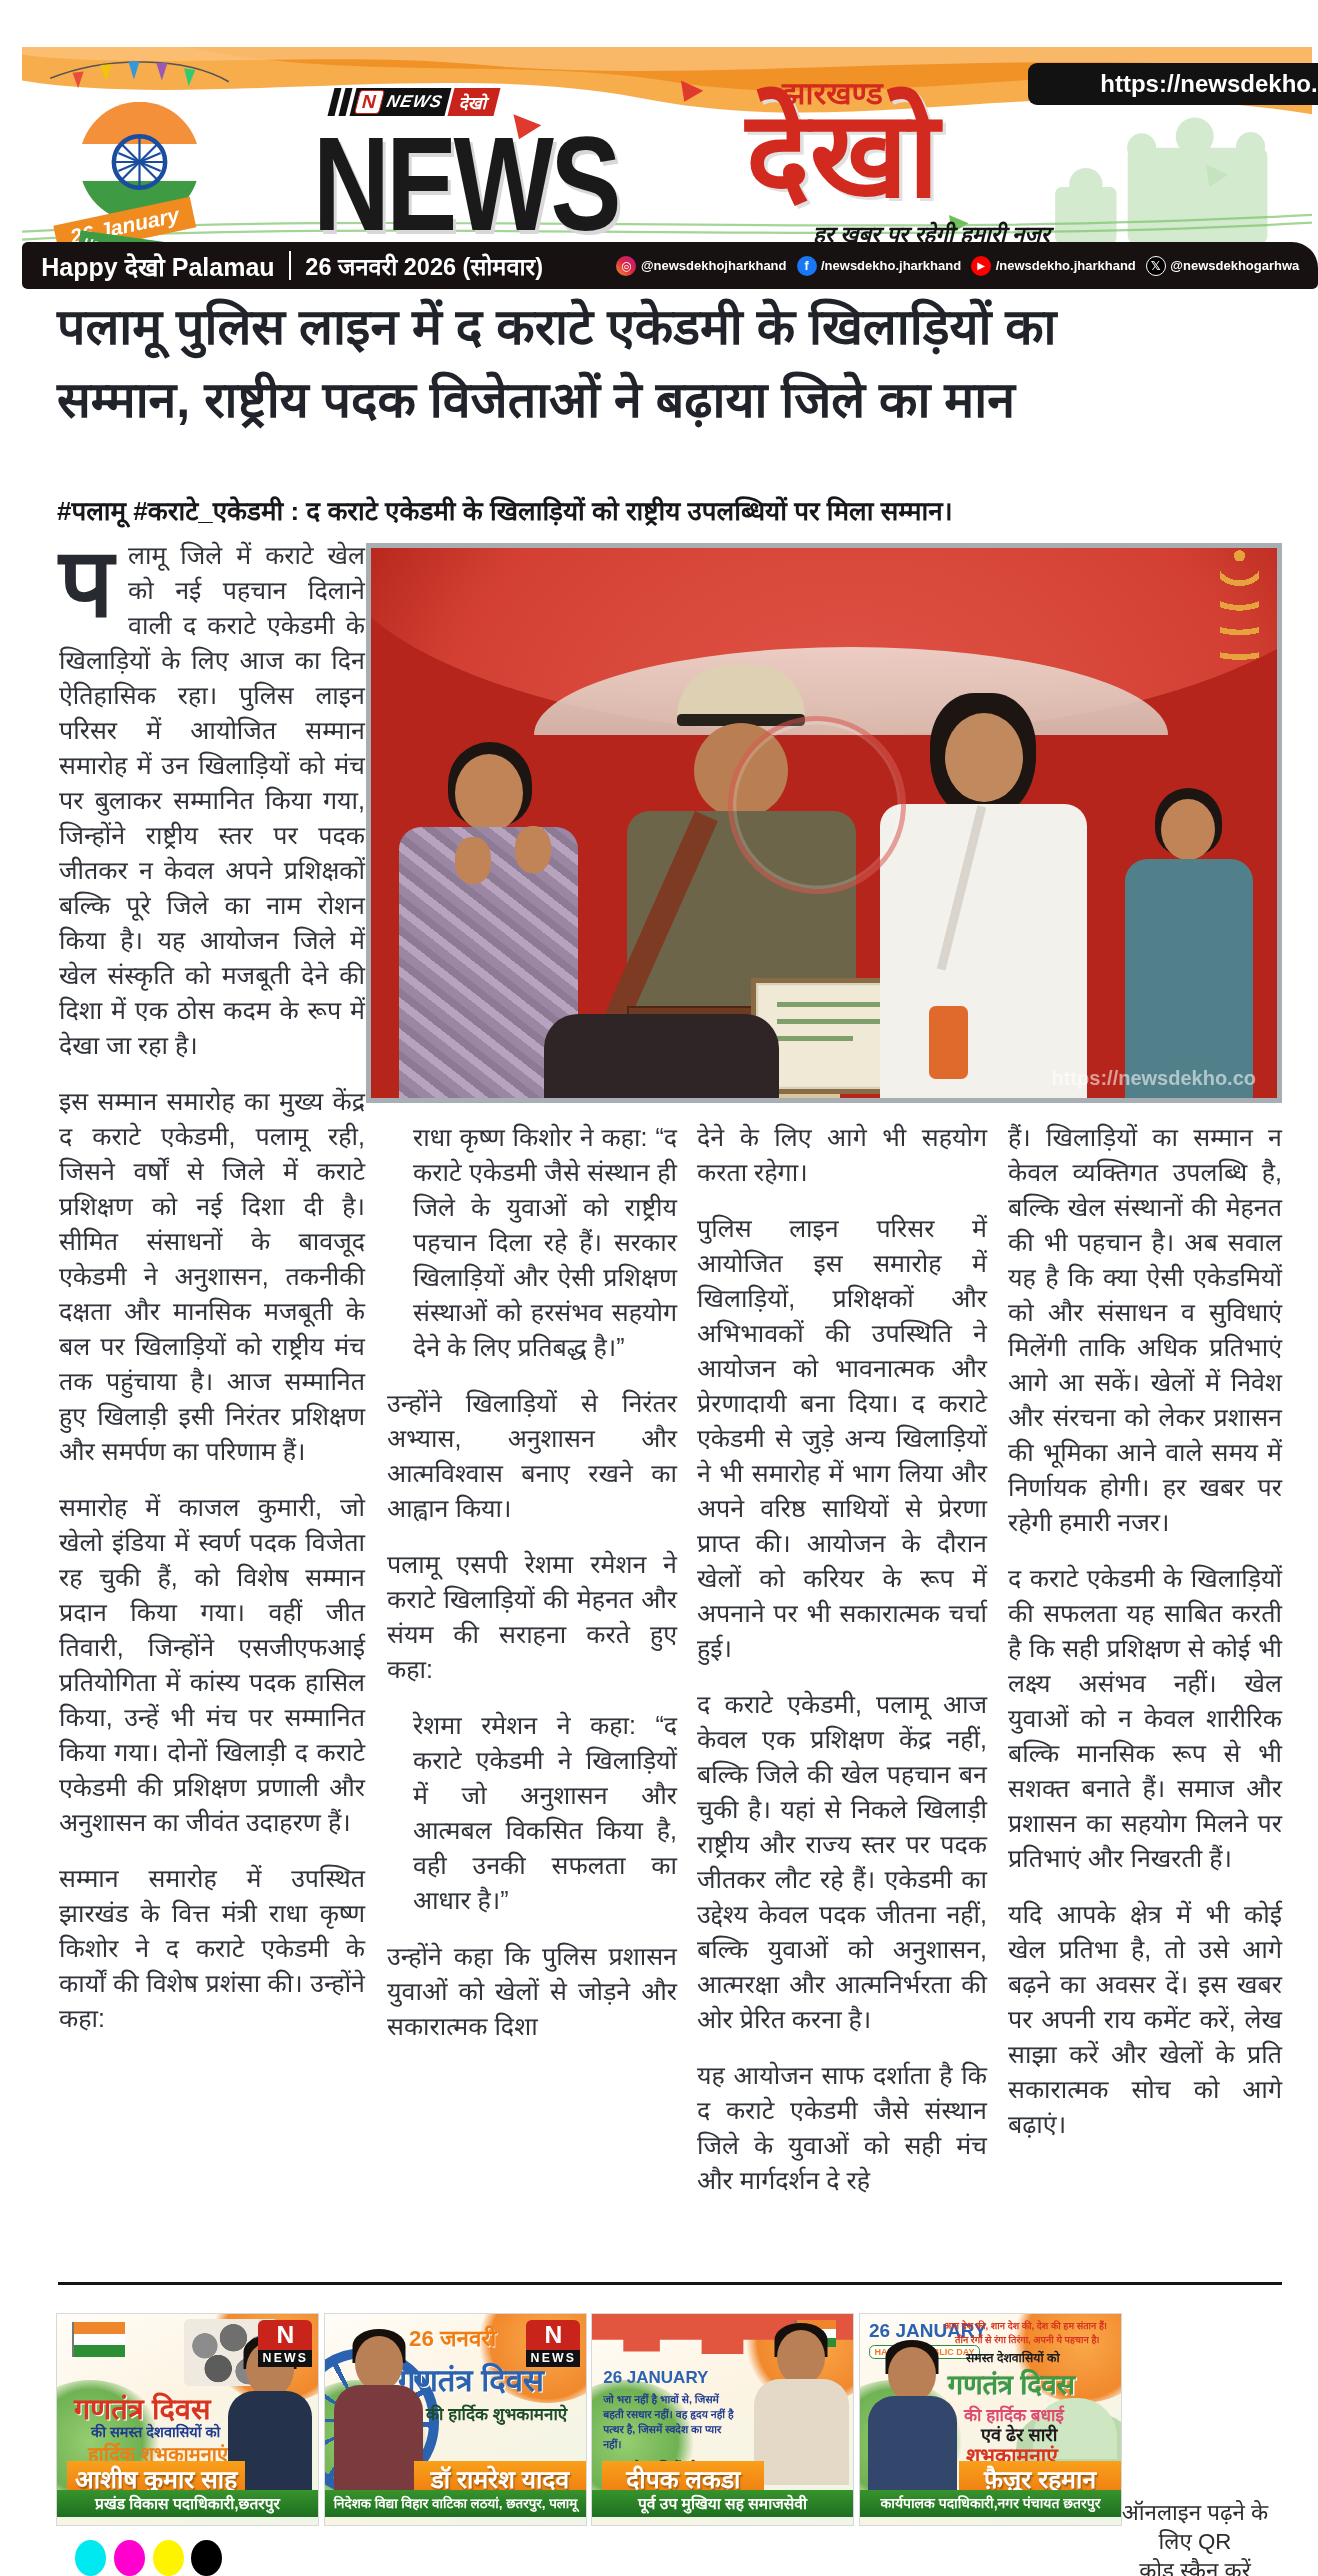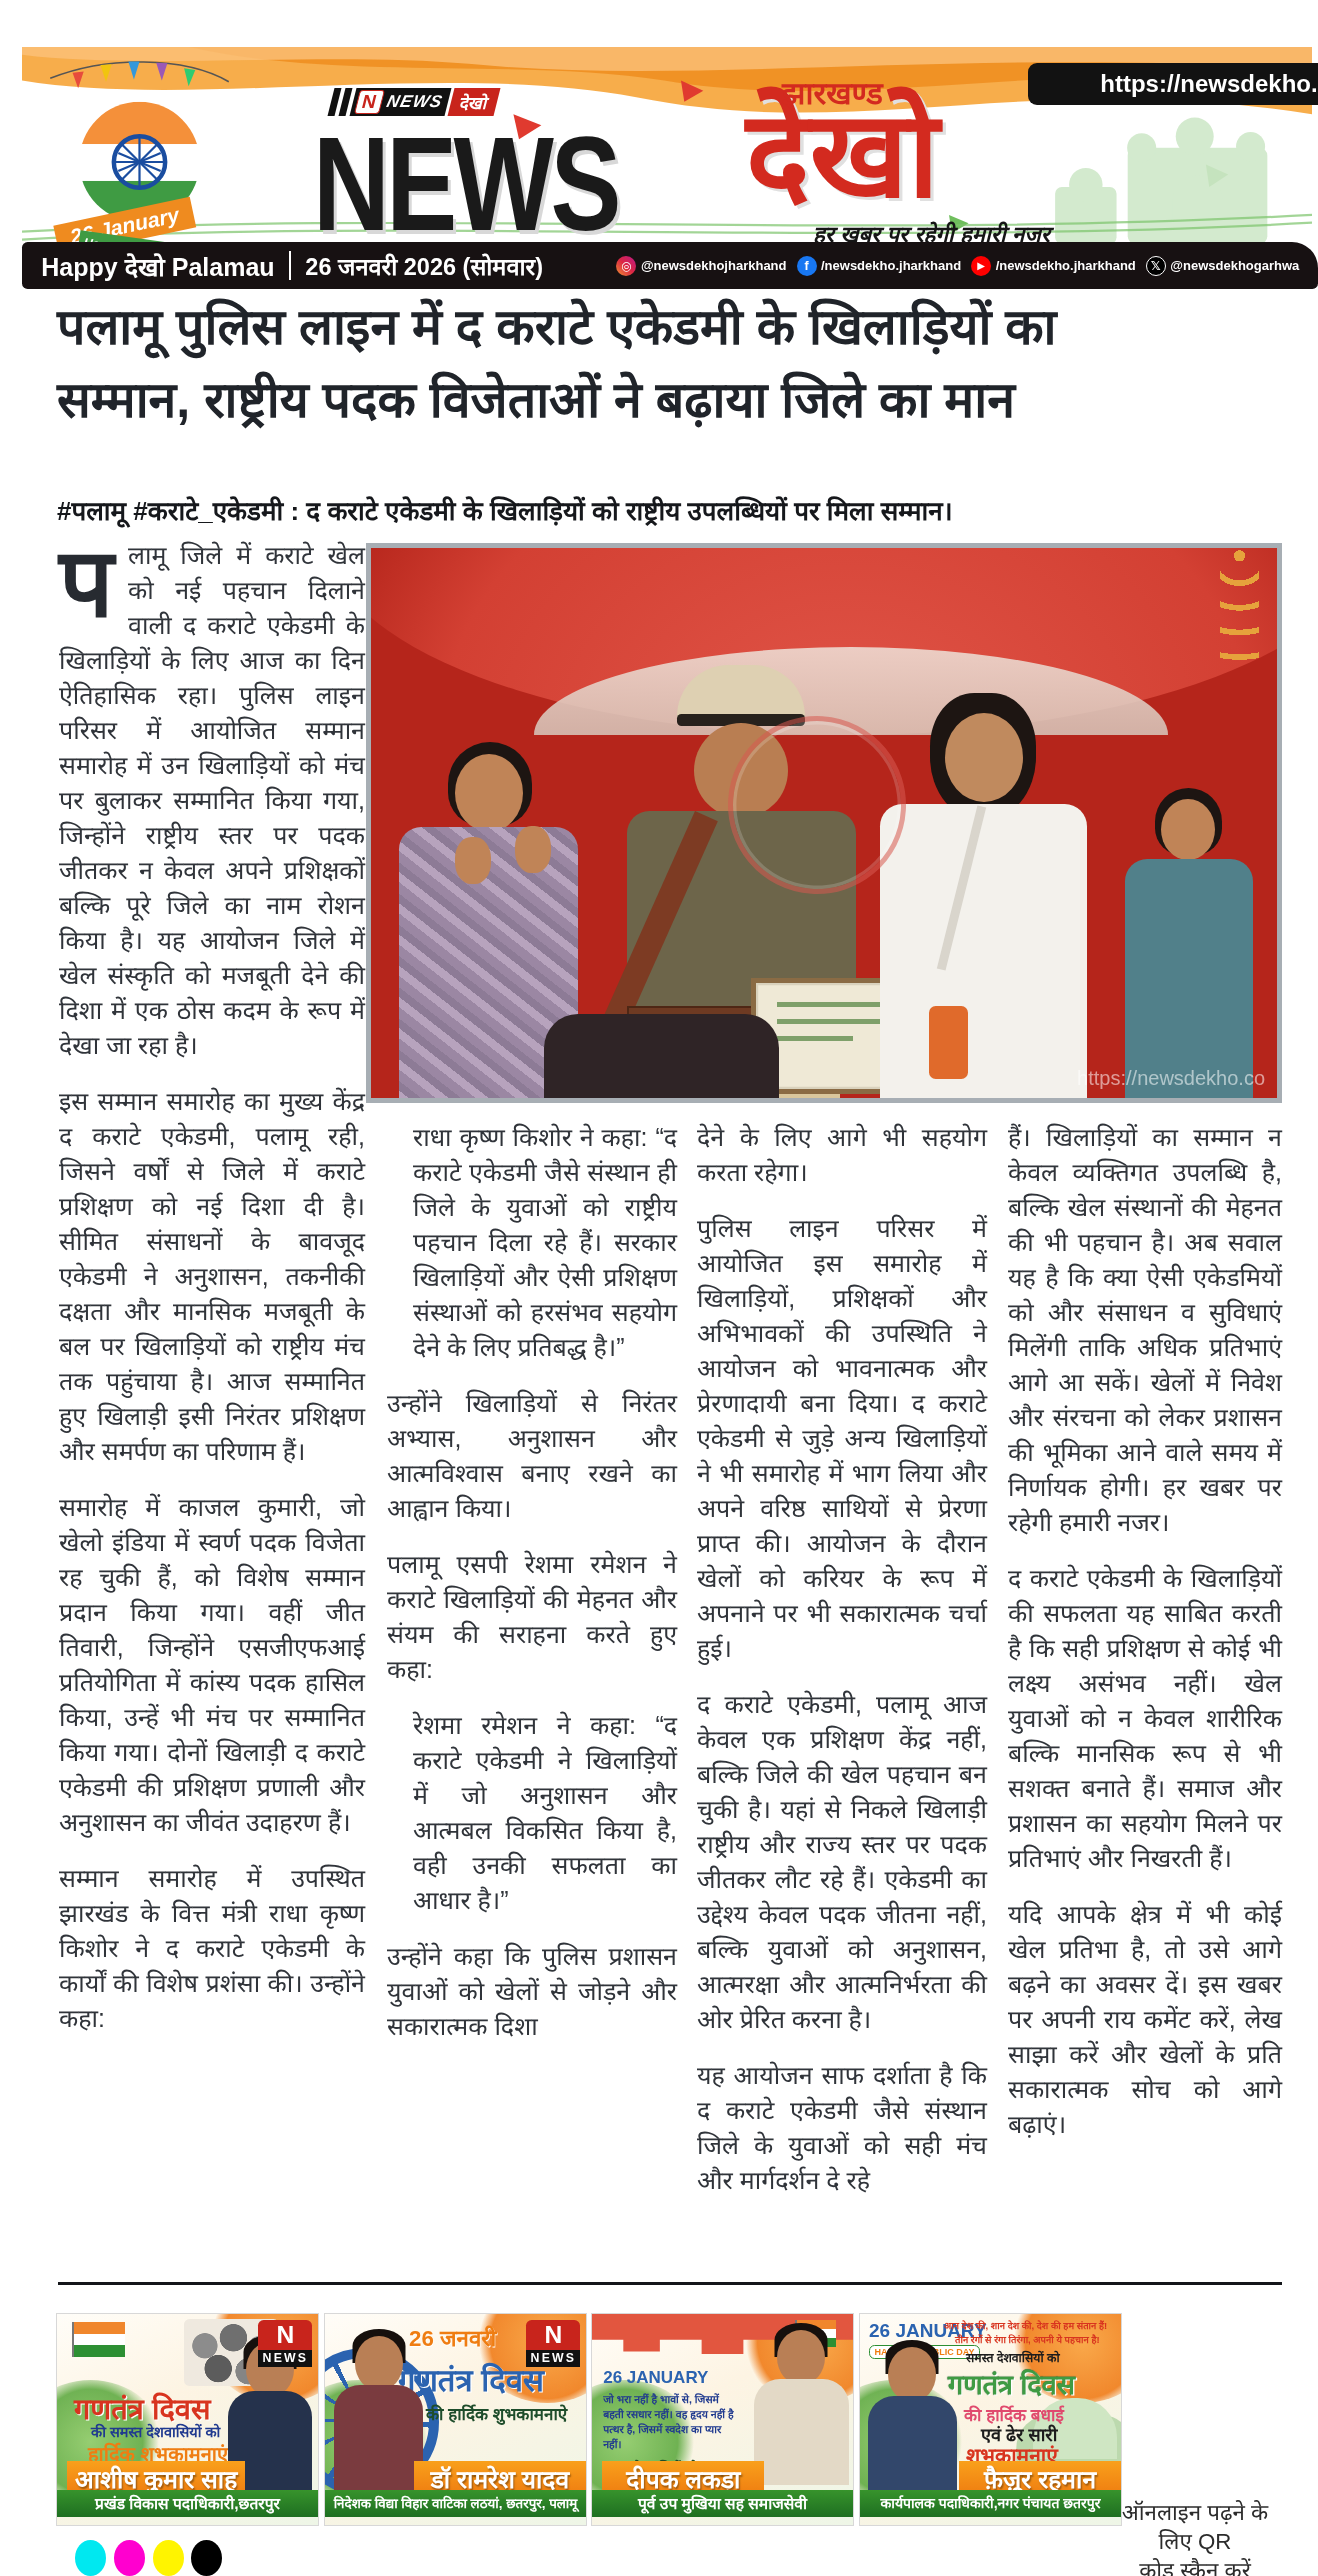--- a/index.html
+++ b/index.html
@@ -120,7 +120,7 @@
     border-radius:34px 34px 0 0;}
   #photo .stamp{position:absolute;left:357px;top:168px;width:168px;height:168px;border:5.6px solid rgba(215,90,80,.55);
     border-radius:50%;transform:rotate(-18deg);box-shadow:0 0 0 3.4px rgba(255,255,255,.18) inset;}
-  #photo .wm-url{position:absolute;right:12px;bottom:7.8px;color:rgba(255,255,255,.55);font-size:20px;}
+  #photo .wm-url{position:absolute;right:21px;bottom:7.8px;color:rgba(255,255,255,.55);font-size:20px;font-weight:bold;}
 
   
   #end-rule{position:absolute;left:58px;top:2282px;width:1224px;height:2.8px;background:#14161a;}

